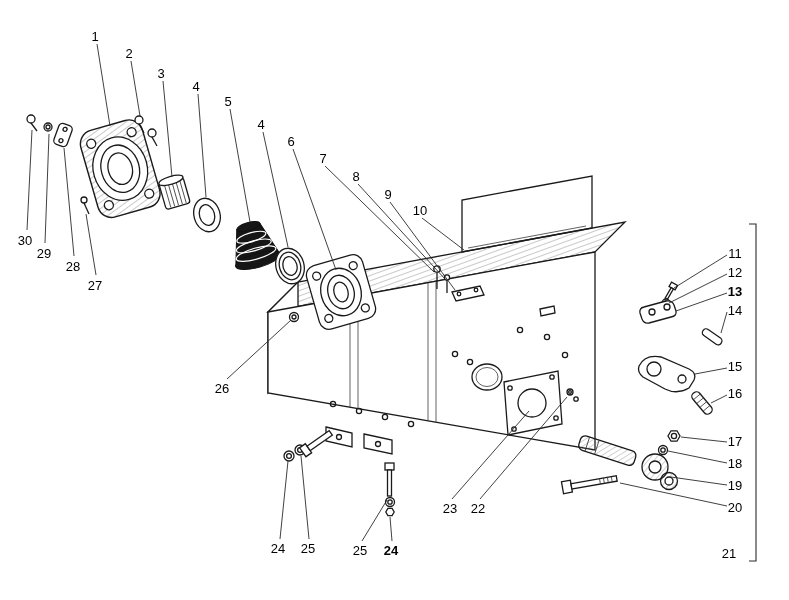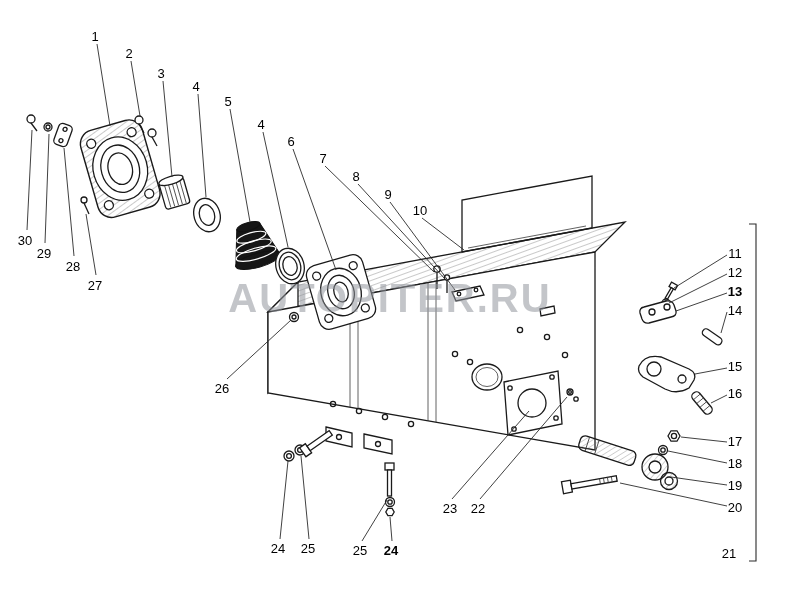--- a/index.html
+++ b/index.html
@@ -343,7 +343,6 @@
     <polyline class="bracket" points="749,224 756,224 756,561 749,561"></polyline>
   </svg>
 
-  <div class="watermark">AUTOPITER.RU</div>
 </div>
 
 </body></html>

